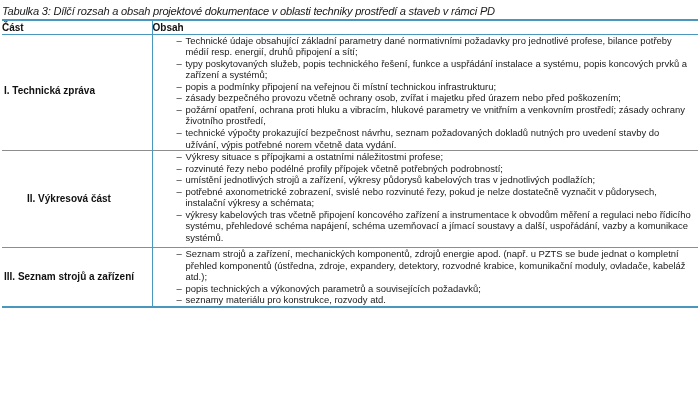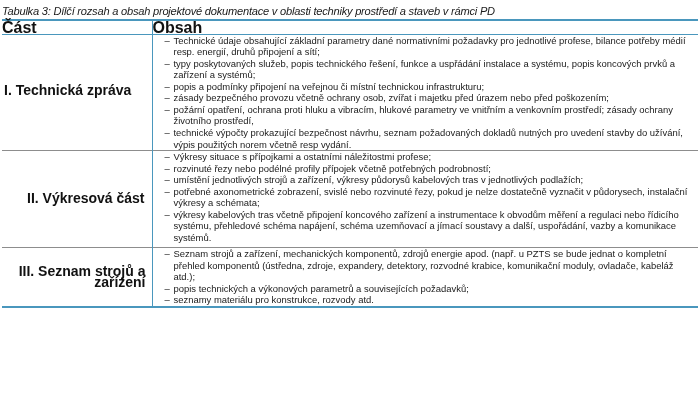--- a/index.html
+++ b/index.html
@@ -54,7 +54,7 @@
 
   
   thead th {
-    font-size: 16px;
+    font-size: 10px;
     font-weight: bold;
     line-height: 13px;
     padding: 6px 6px 6px 2px;

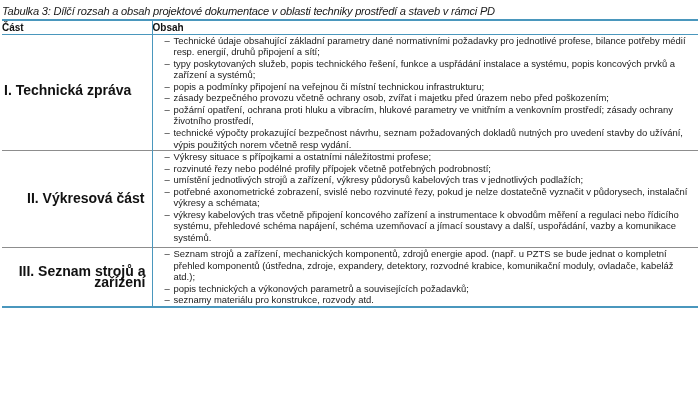--- a/index.html
+++ b/index.html
@@ -83,7 +83,7 @@
   }
   td.col-content {
     border-left: 1.2px solid #4a97bd;
-    padding-left: 12px;
+    padding-left: 24px;
     padding-right: 6px;
   }
 

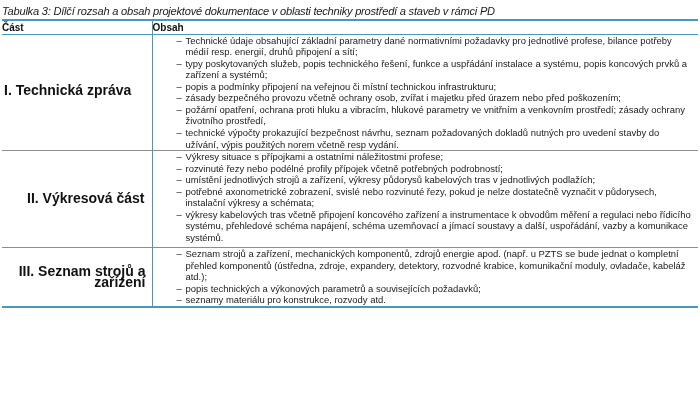--- a/index.html
+++ b/index.html
@@ -76,7 +76,7 @@
 
   td.col-part {
     font-weight: bold;
-    font-size: 14px;
+    font-size: 10px;
     padding-left: 2px;
     padding-right: 6px;
     color: #111;

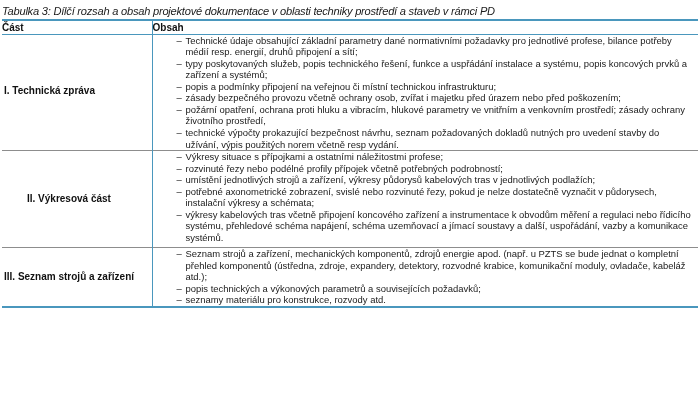--- a/index.html
+++ b/index.html
@@ -149,7 +149,7 @@
             <li>popis a podmínky připojení na veřejnou či místní technickou infrastrukturu;</li>
             <li>zásady bezpečného provozu včetně ochrany osob, zvířat i majetku před úrazem nebo před poškozením;</li>
             <li>požární opatření, ochrana proti hluku a vibracím, hlukové parametry ve vnitřním a venkovním prostředí; zásady ochrany životního prostředí,</li>
-            <li>technické výpočty prokazující bezpečnost návrhu, seznam požadovaných dokladů nutných pro uvedení stavby do užívání, výpis použitých norem včetně resp vydání.</li>
+            <li>technické výpočty prokazující bezpečnost návrhu, seznam požadovaných dokladů nutných pro uvedení stavby do užívání, výpis potřebné norem včetně data vydání.</li>
           </ul>
         </td>
       </tr>

